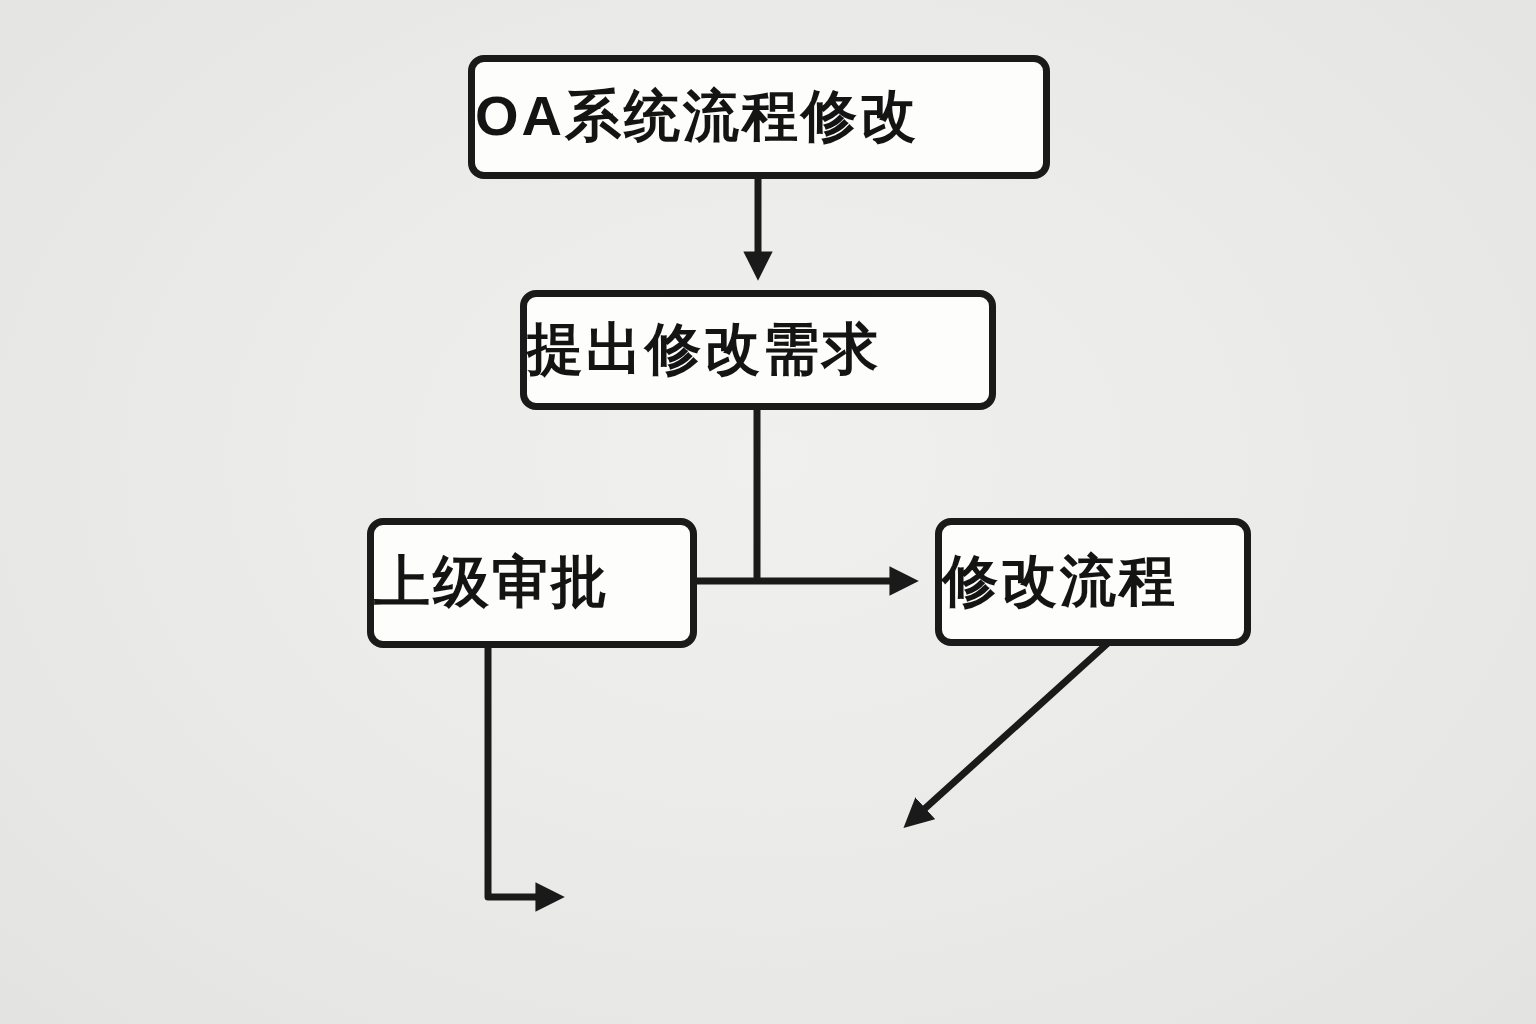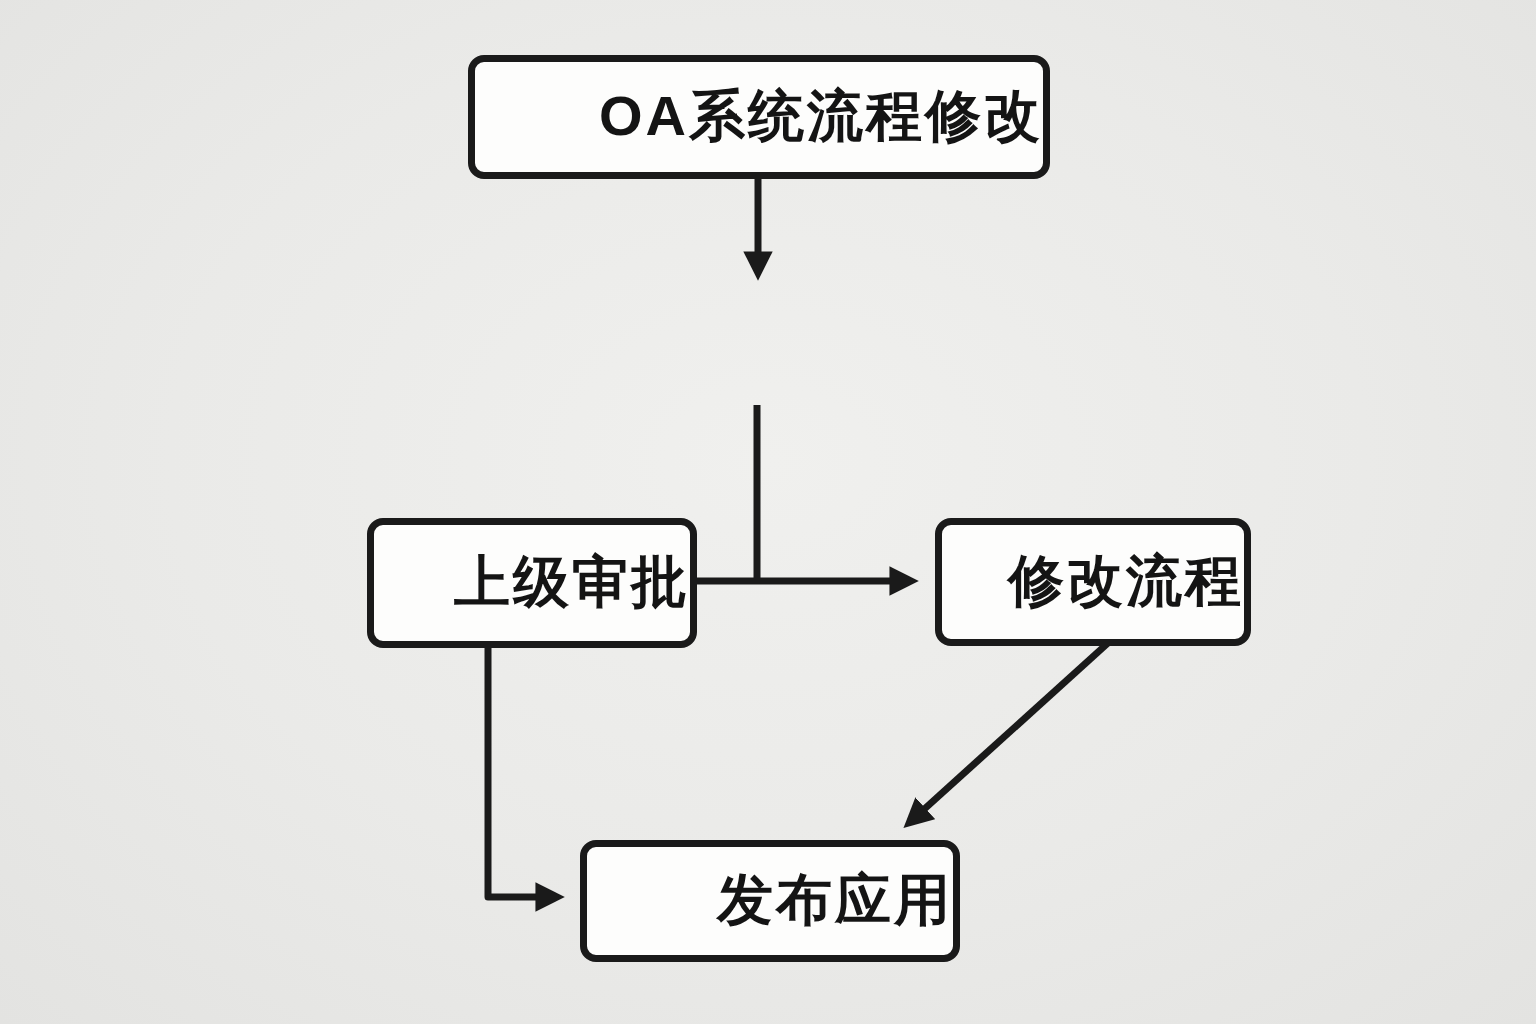--- a/index.html
+++ b/index.html
@@ -29,7 +29,7 @@
     border-radius: 16px;
     display: flex;
     align-items: center;
-    justify-content: flex-end;
+    justify-content: flex-start;
     font-size: 56px;
     font-weight: 700;
     color: #141414;

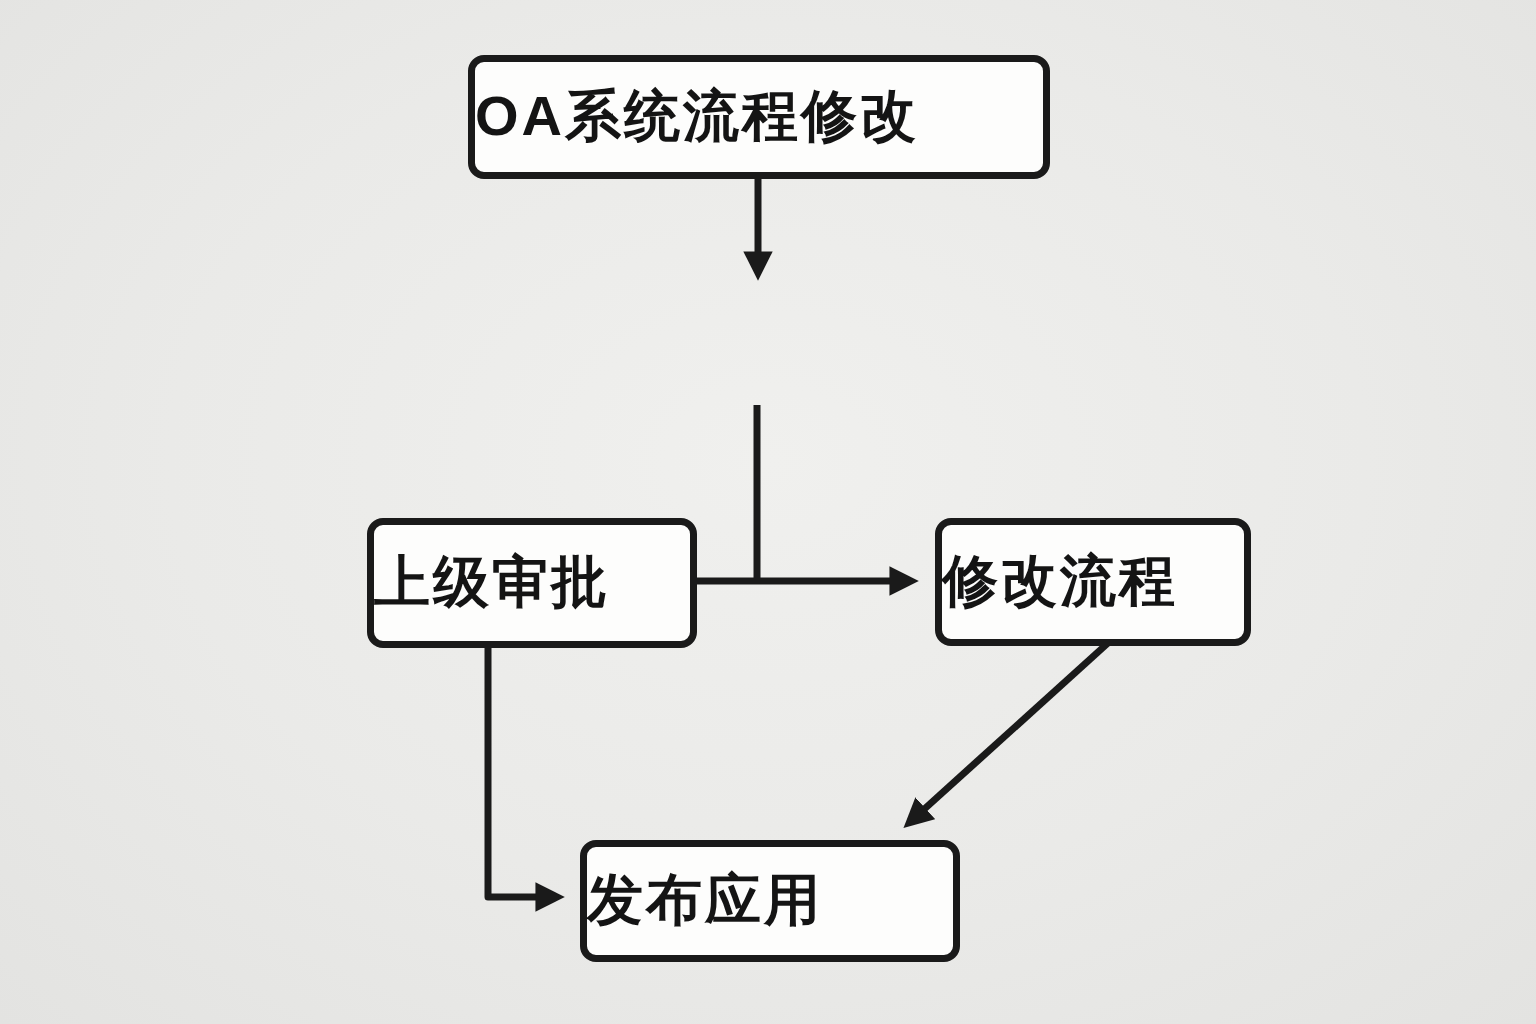--- a/index.html
+++ b/index.html
@@ -69,6 +69,9 @@
     <span>OA系统流程修改</span>
   </div>
 
+  <div class="node node-propose">
+    <span>提出修改需求</span>
+  </div>
 
   <div class="node node-approve">
     <span>上级审批</span>

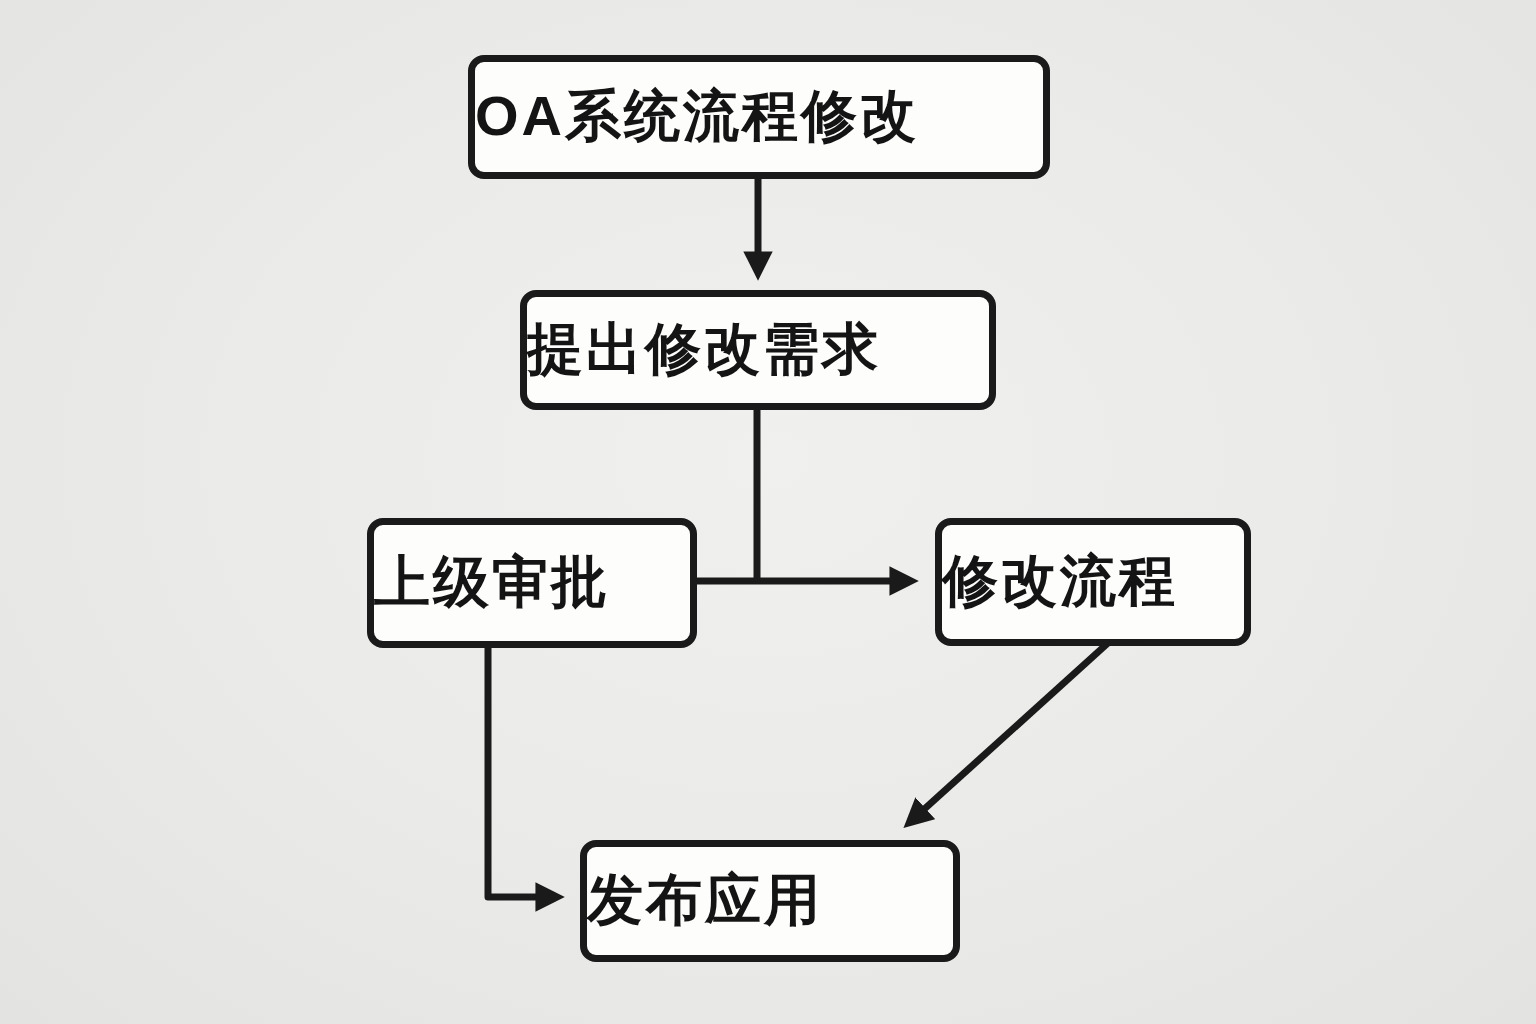--- a/index.html
+++ b/index.html
@@ -81,9 +81,6 @@
     <span>修改流程</span>
   </div>
 
-  <div class="node node-publish">
-    <span>发布应用</span>
-  </div>
 
 </div>
 

